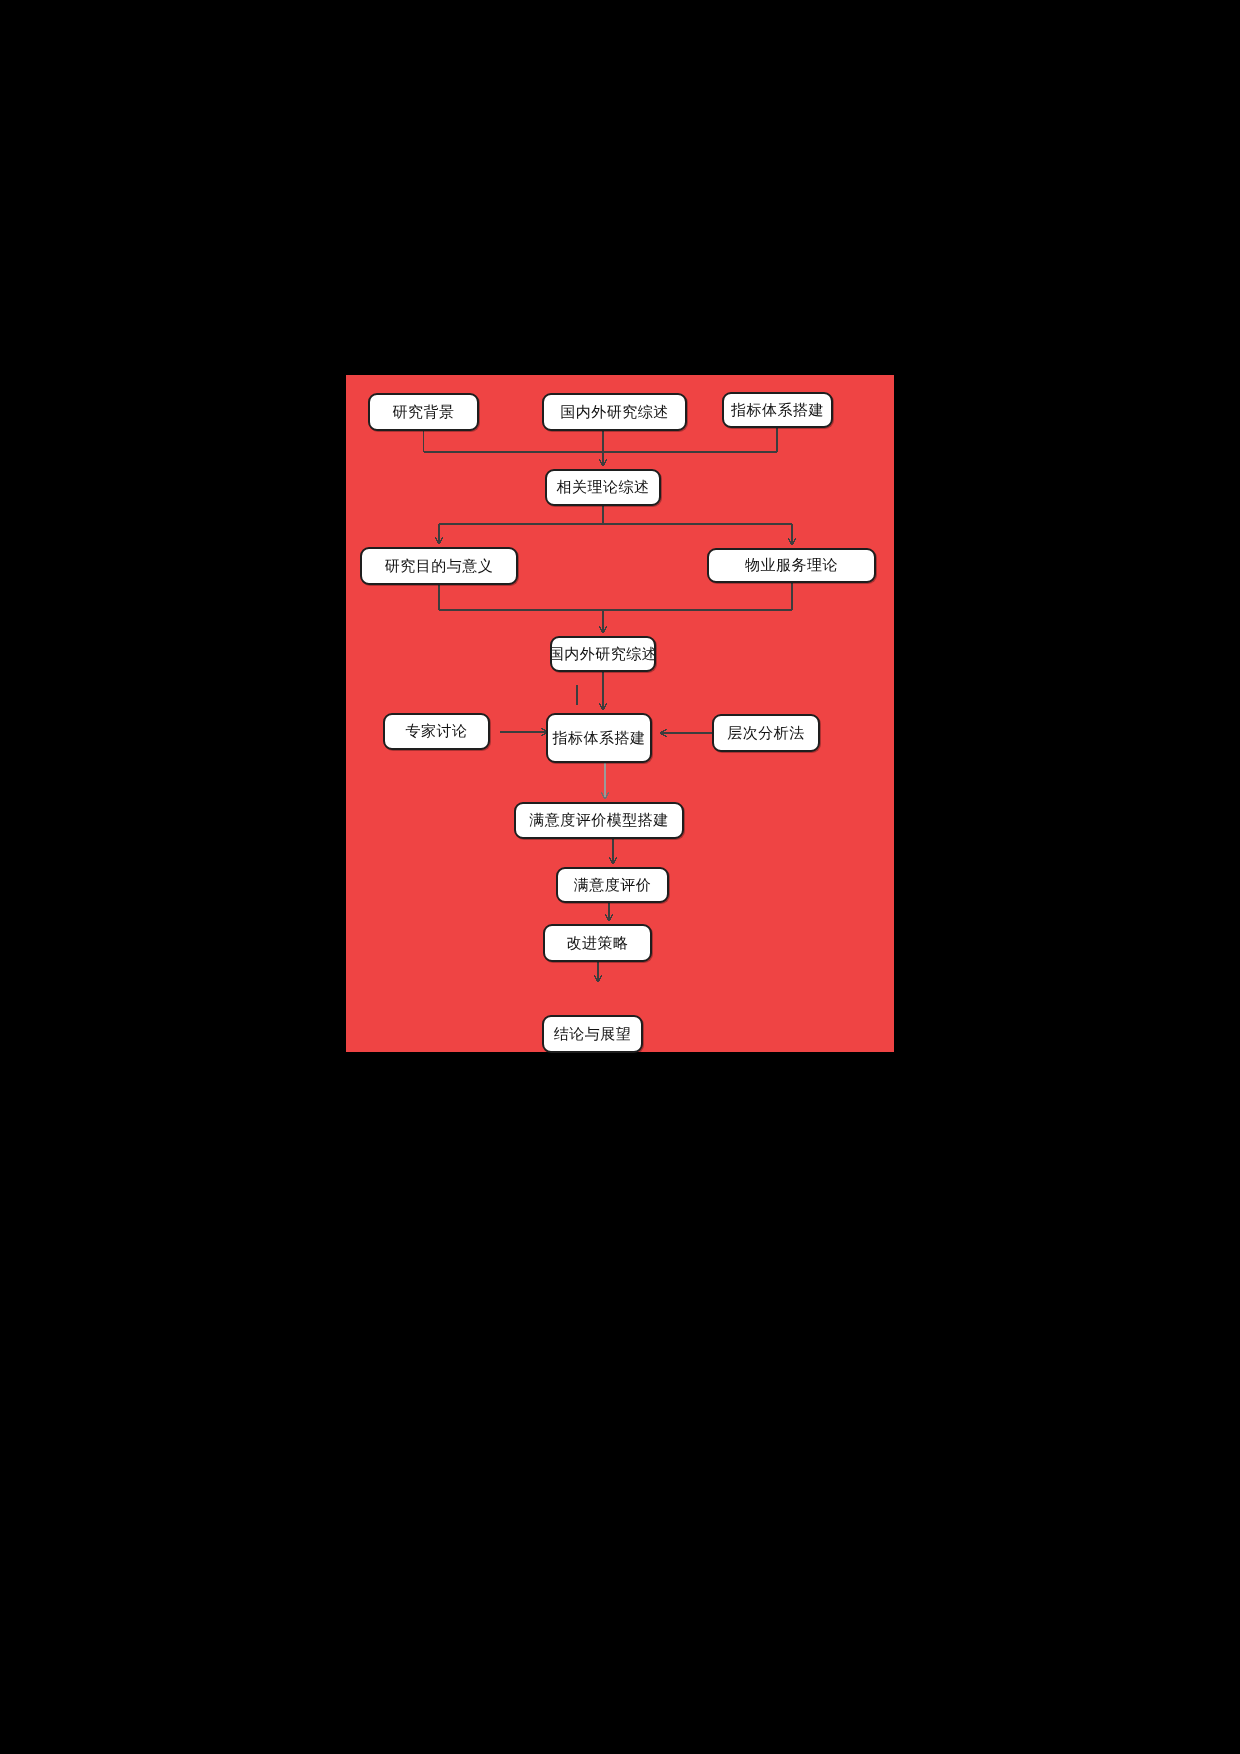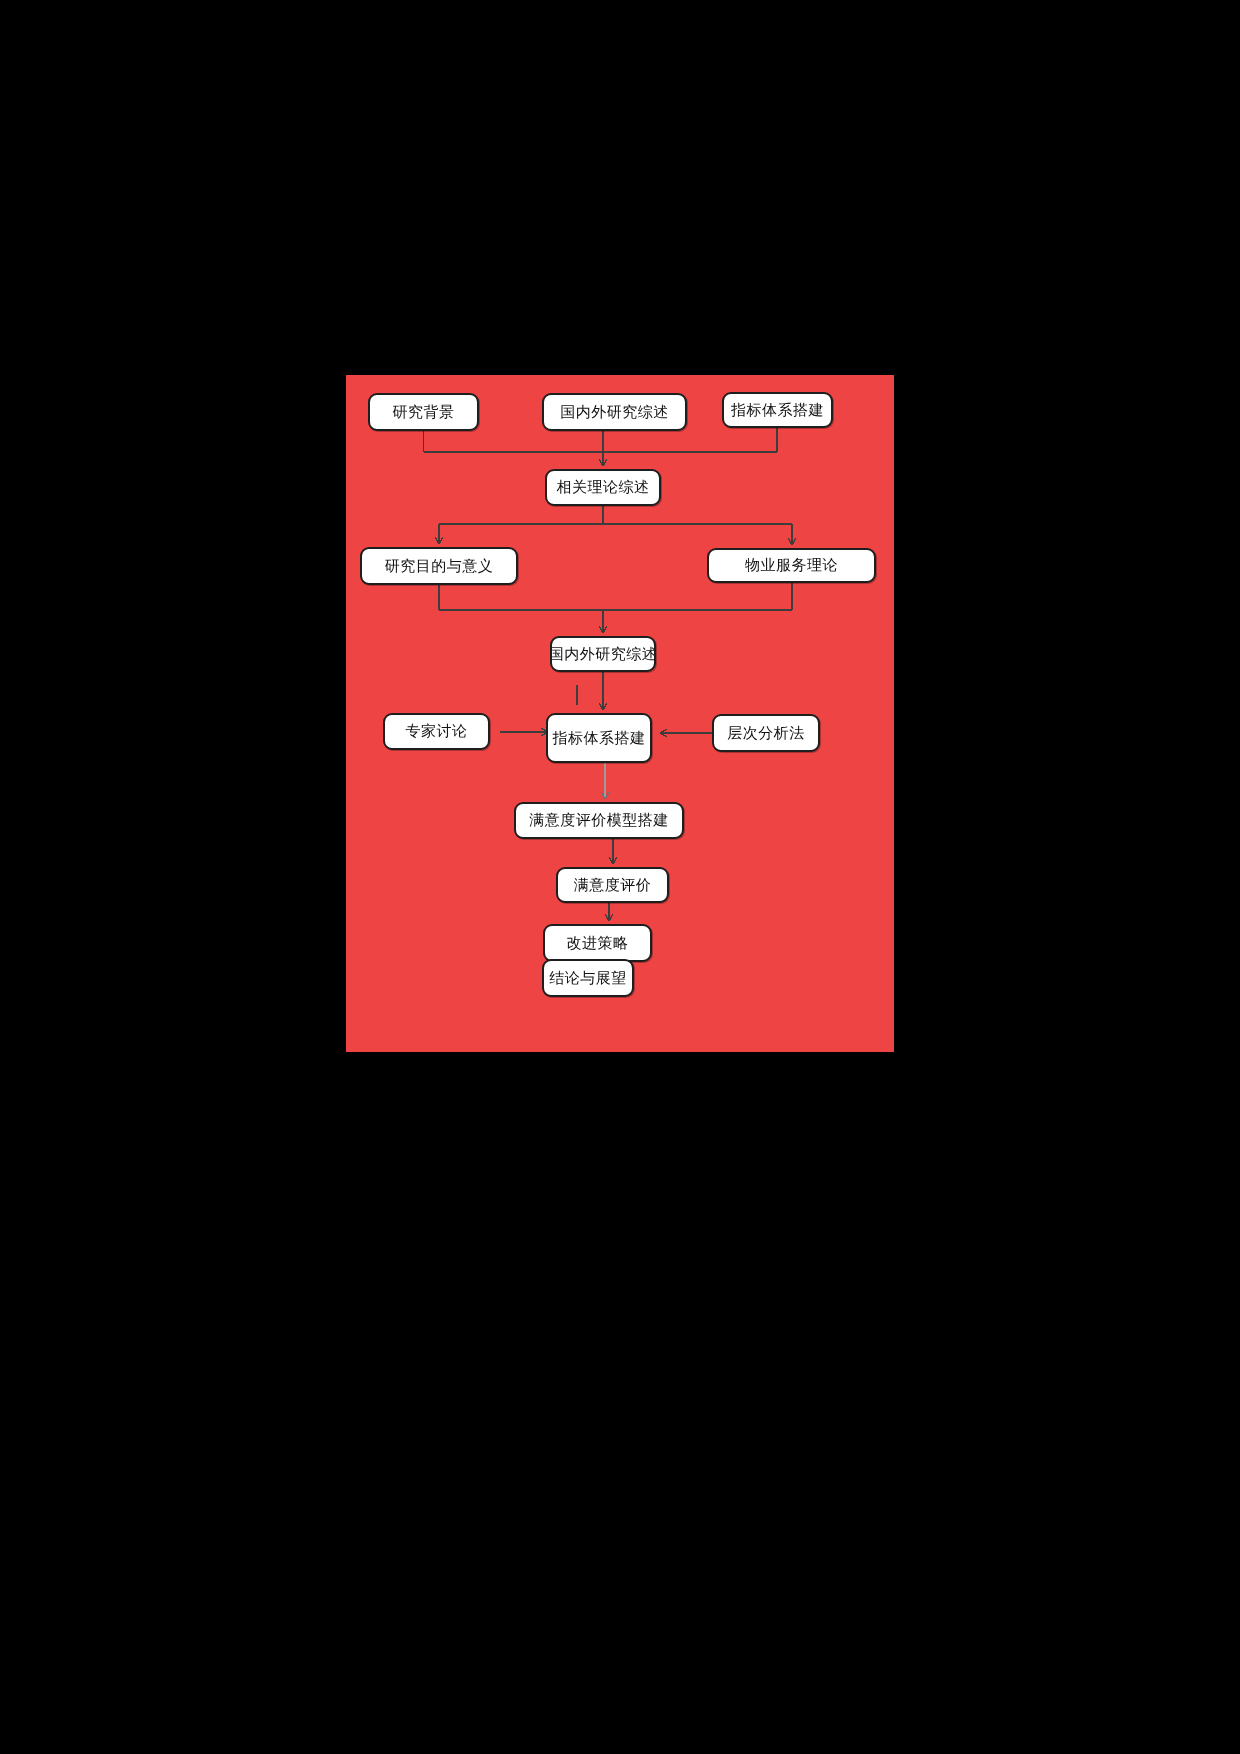--- a/index.html
+++ b/index.html
@@ -112,7 +112,7 @@
   <div class="node" style="left:168px; top:427px; width:170px; height:37px">满意度评价模型搭建</div>
   <div class="node" style="left:210px; top:492px; width:113px; height:36px">满意度评价</div>
   <div class="node" style="left:197px; top:549px; width:109px; height:38px">改进策略</div>
-  <div class="node" style="left:196px; top:584px; width:92px; height:38px">结论与展望</div>
+  <div class="node" style="left:196px; top:640px; width:101px; height:38px">结论与展望</div>
 
 </div>
 

